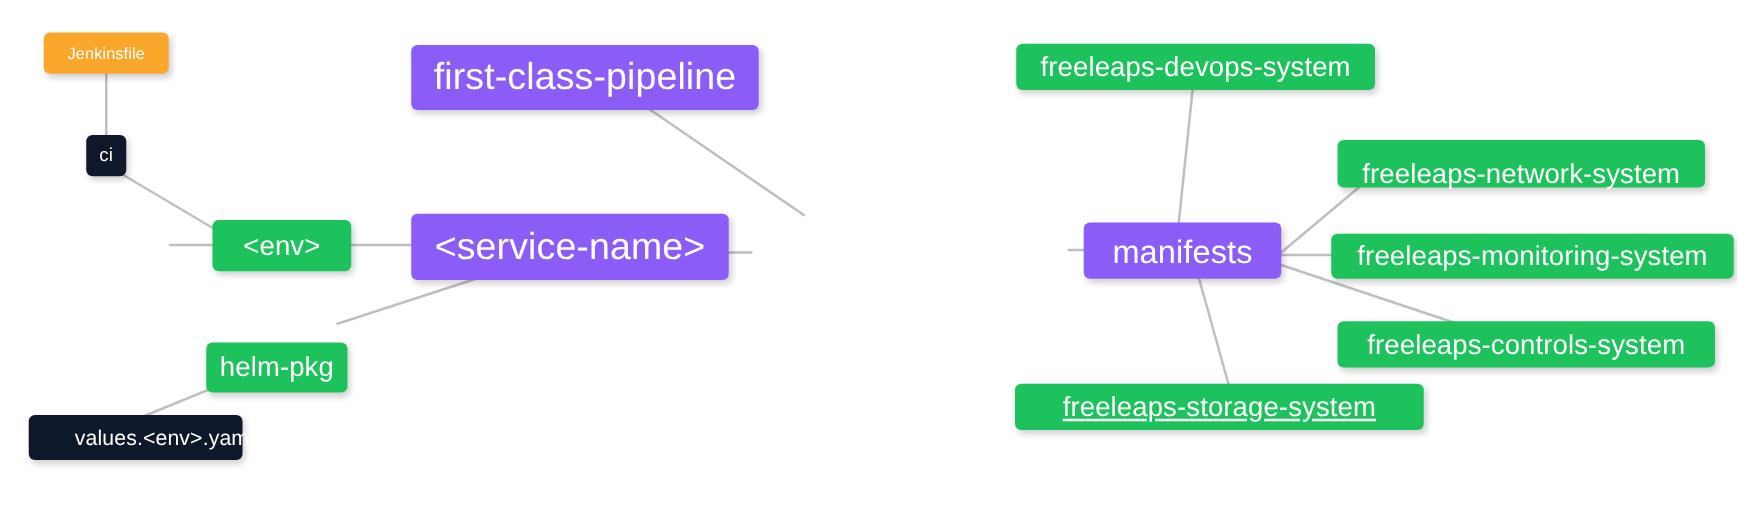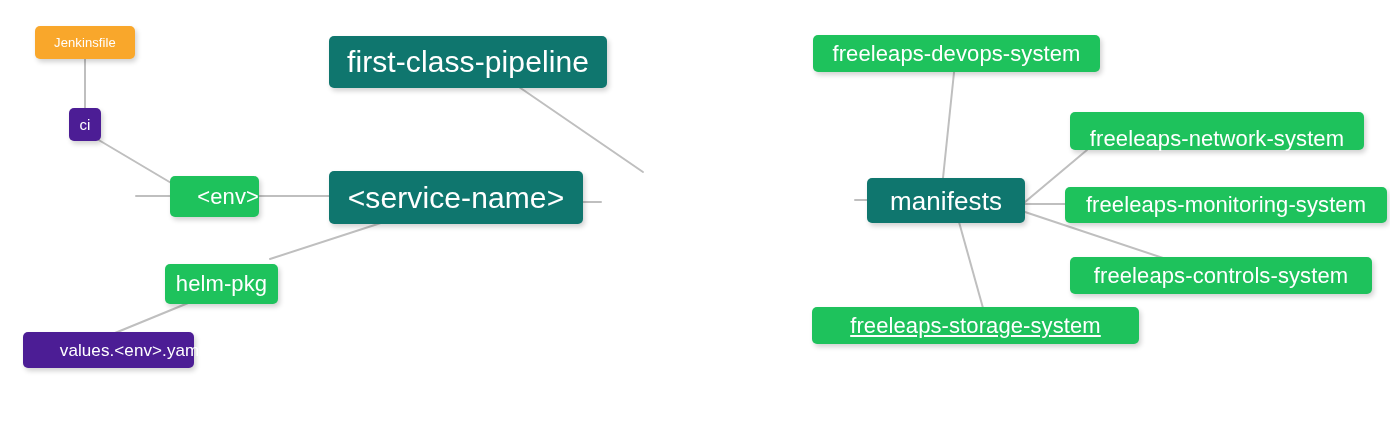--- a/index.html
+++ b/index.html
@@ -53,7 +53,7 @@
     border-radius: 4px;
   }
   .lvl-blue {
-    background: #0f766e;
+    background: #8b5cf6;
   }
   .lvl-green {
     background: #1ec25c;

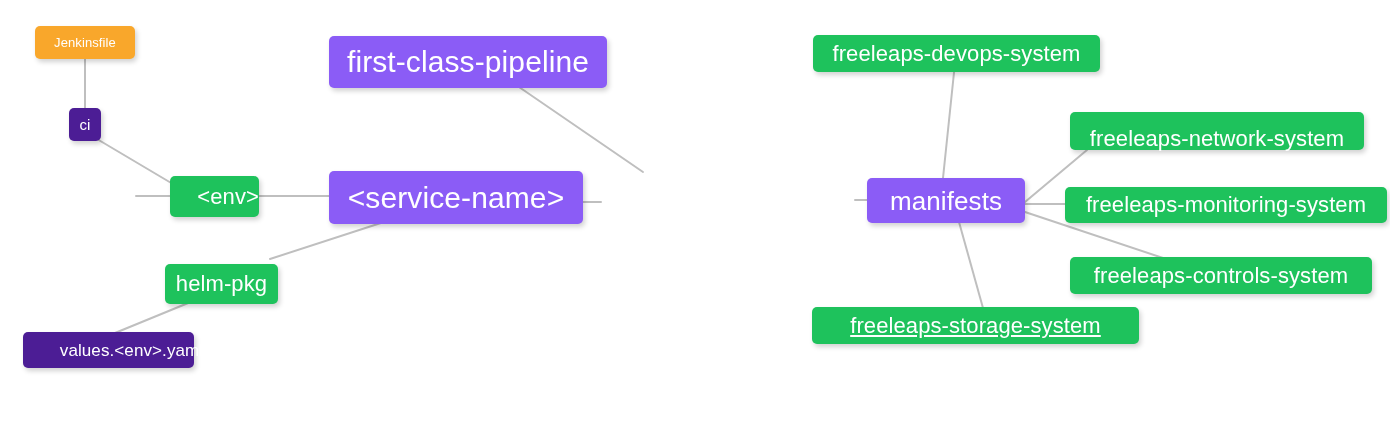--- a/index.html
+++ b/index.html
@@ -62,7 +62,7 @@
     background: #f9a72b;
   }
   .lvl-red {
-    background: #4c1d95;
+    background: #0f172a;
   }
   .sz-xl { font-size: 30px; }
   .sz-lg { font-size: 26px; }

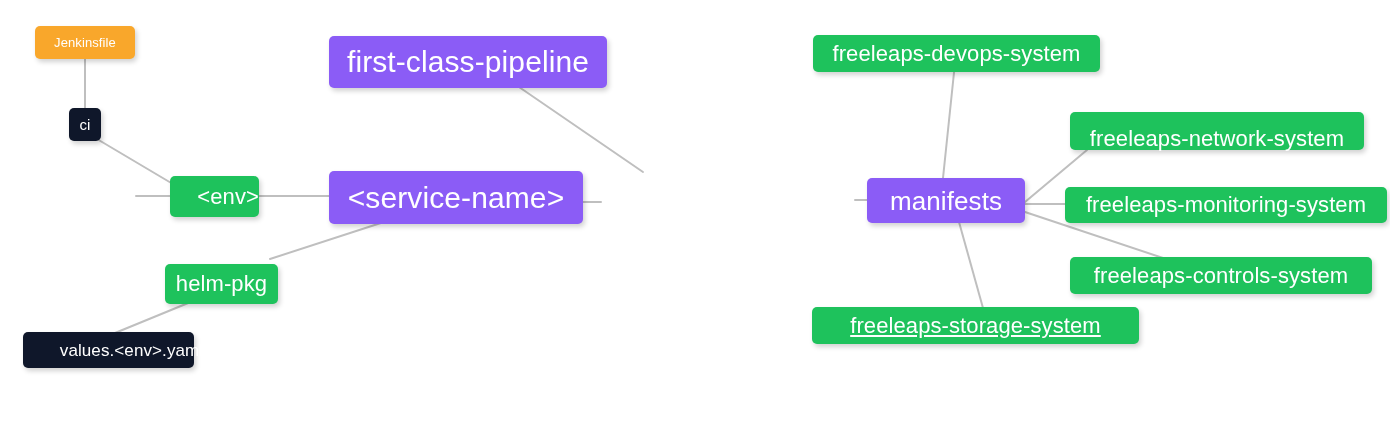--- a/index.html
+++ b/index.html
@@ -116,7 +116,7 @@
   </div>
 
 
-  <div class="node lvl-green sz-md" style="left:155px; top:176px; width:89px; height:41px;justify-content:flex-end;">
+  <div class="node lvl-green sz-md" style="left:155px; top:176px; width:111px; height:41px;">
     <span>&lt;env&gt;</span>
   </div>
 

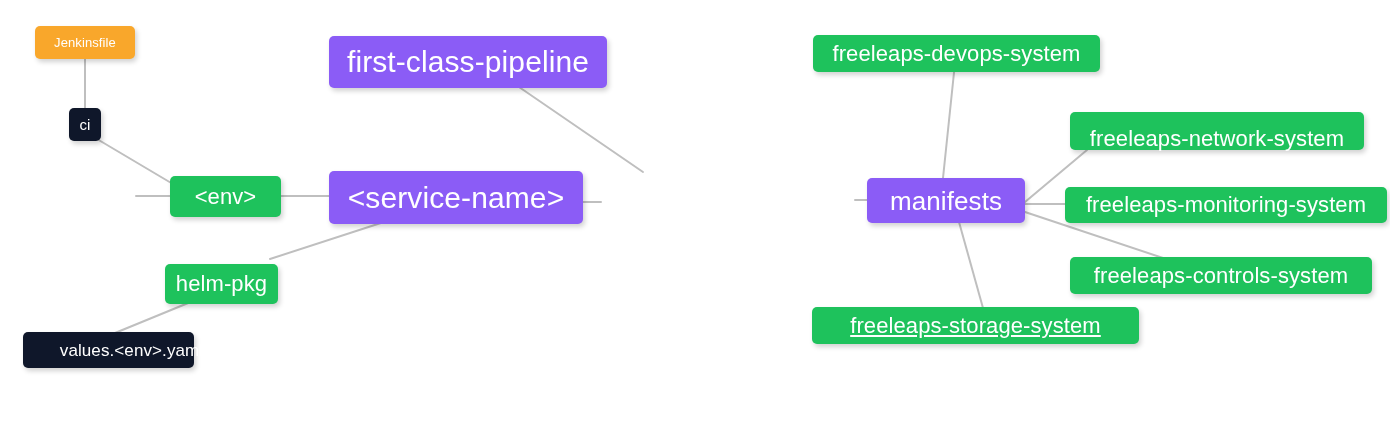--- a/index.html
+++ b/index.html
@@ -120,7 +120,7 @@
     <span>&lt;env&gt;</span>
   </div>
 
-  <div class="node lvl-green sz-md" style="left:150px; top:264px; width:113px; height:40px;">
+  <div class="node lvl-green sz-md" style="left:150px; top:274px; width:113px; height:40px;">
     <span>helm-pkg</span>
   </div>
 

